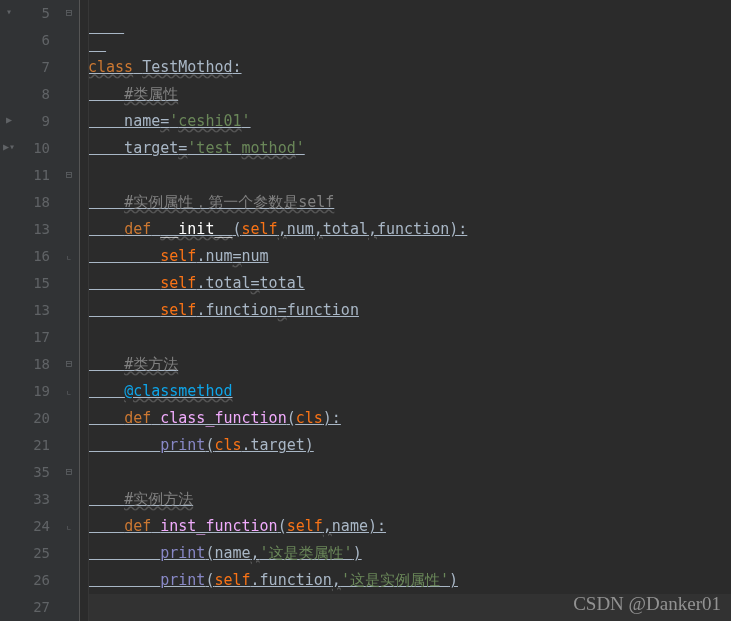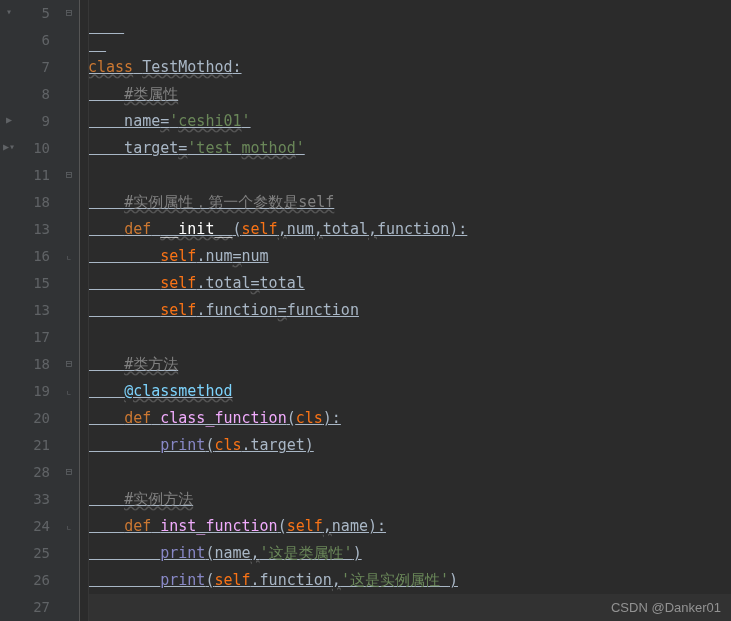--- a/index.html
+++ b/index.html
@@ -76,7 +76,7 @@
   .cmt { color: #808080; }        
   .self { color: #f97316; }       
   .builtin { color: #8888c6; }    
-  .decor { color: #7dd3fc; }      
+  .decor { color: #0ea5e9; }      
   .magic { color: #ffffff; }      
   .plain { color: #a9b7c6; }
   .underline { text-decoration: underline; text-decoration-style: wavy; text-decoration-color: #555; }

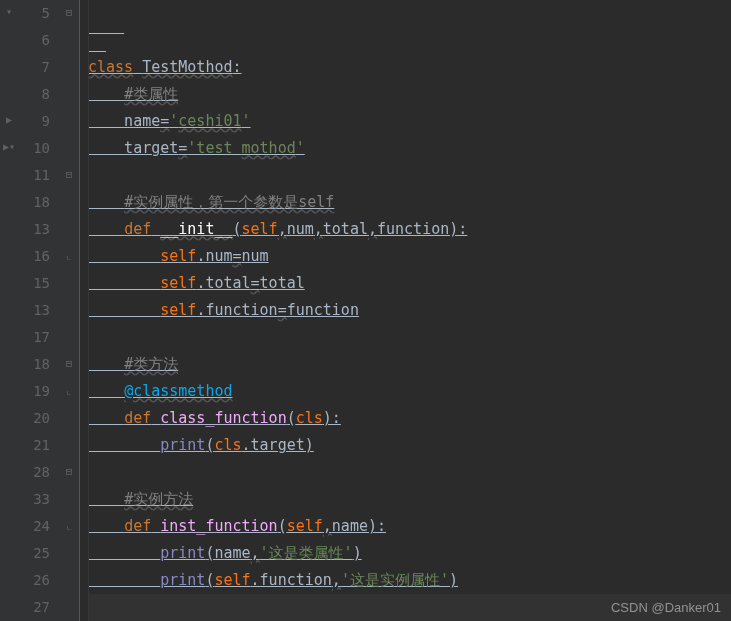--- a/index.html
+++ b/index.html
@@ -129,7 +129,7 @@
       <div class="ln">19</div>
       <div class="ln">20</div>
       <div class="ln">21</div>
-      <div class="ln">28</div>
+      <div class="ln">35</div>
       <div class="ln">33</div>
       <div class="ln">24</div>
       <div class="ln">25</div>

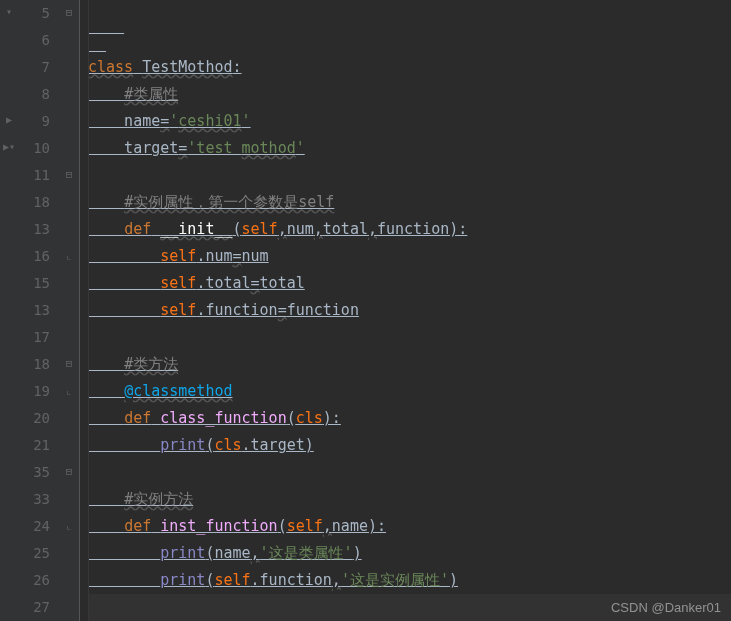--- a/index.html
+++ b/index.html
@@ -97,8 +97,8 @@
     bottom: 6px;
     right: 10px;
     color: #aaa;
-    font-size: 13px;
-    font-family: Liberation Sans, sans-serif;
+    font-size: 19px;
+    font-family: Liberation Serif, serif;
     opacity: 0.8;
   }
 </style>

